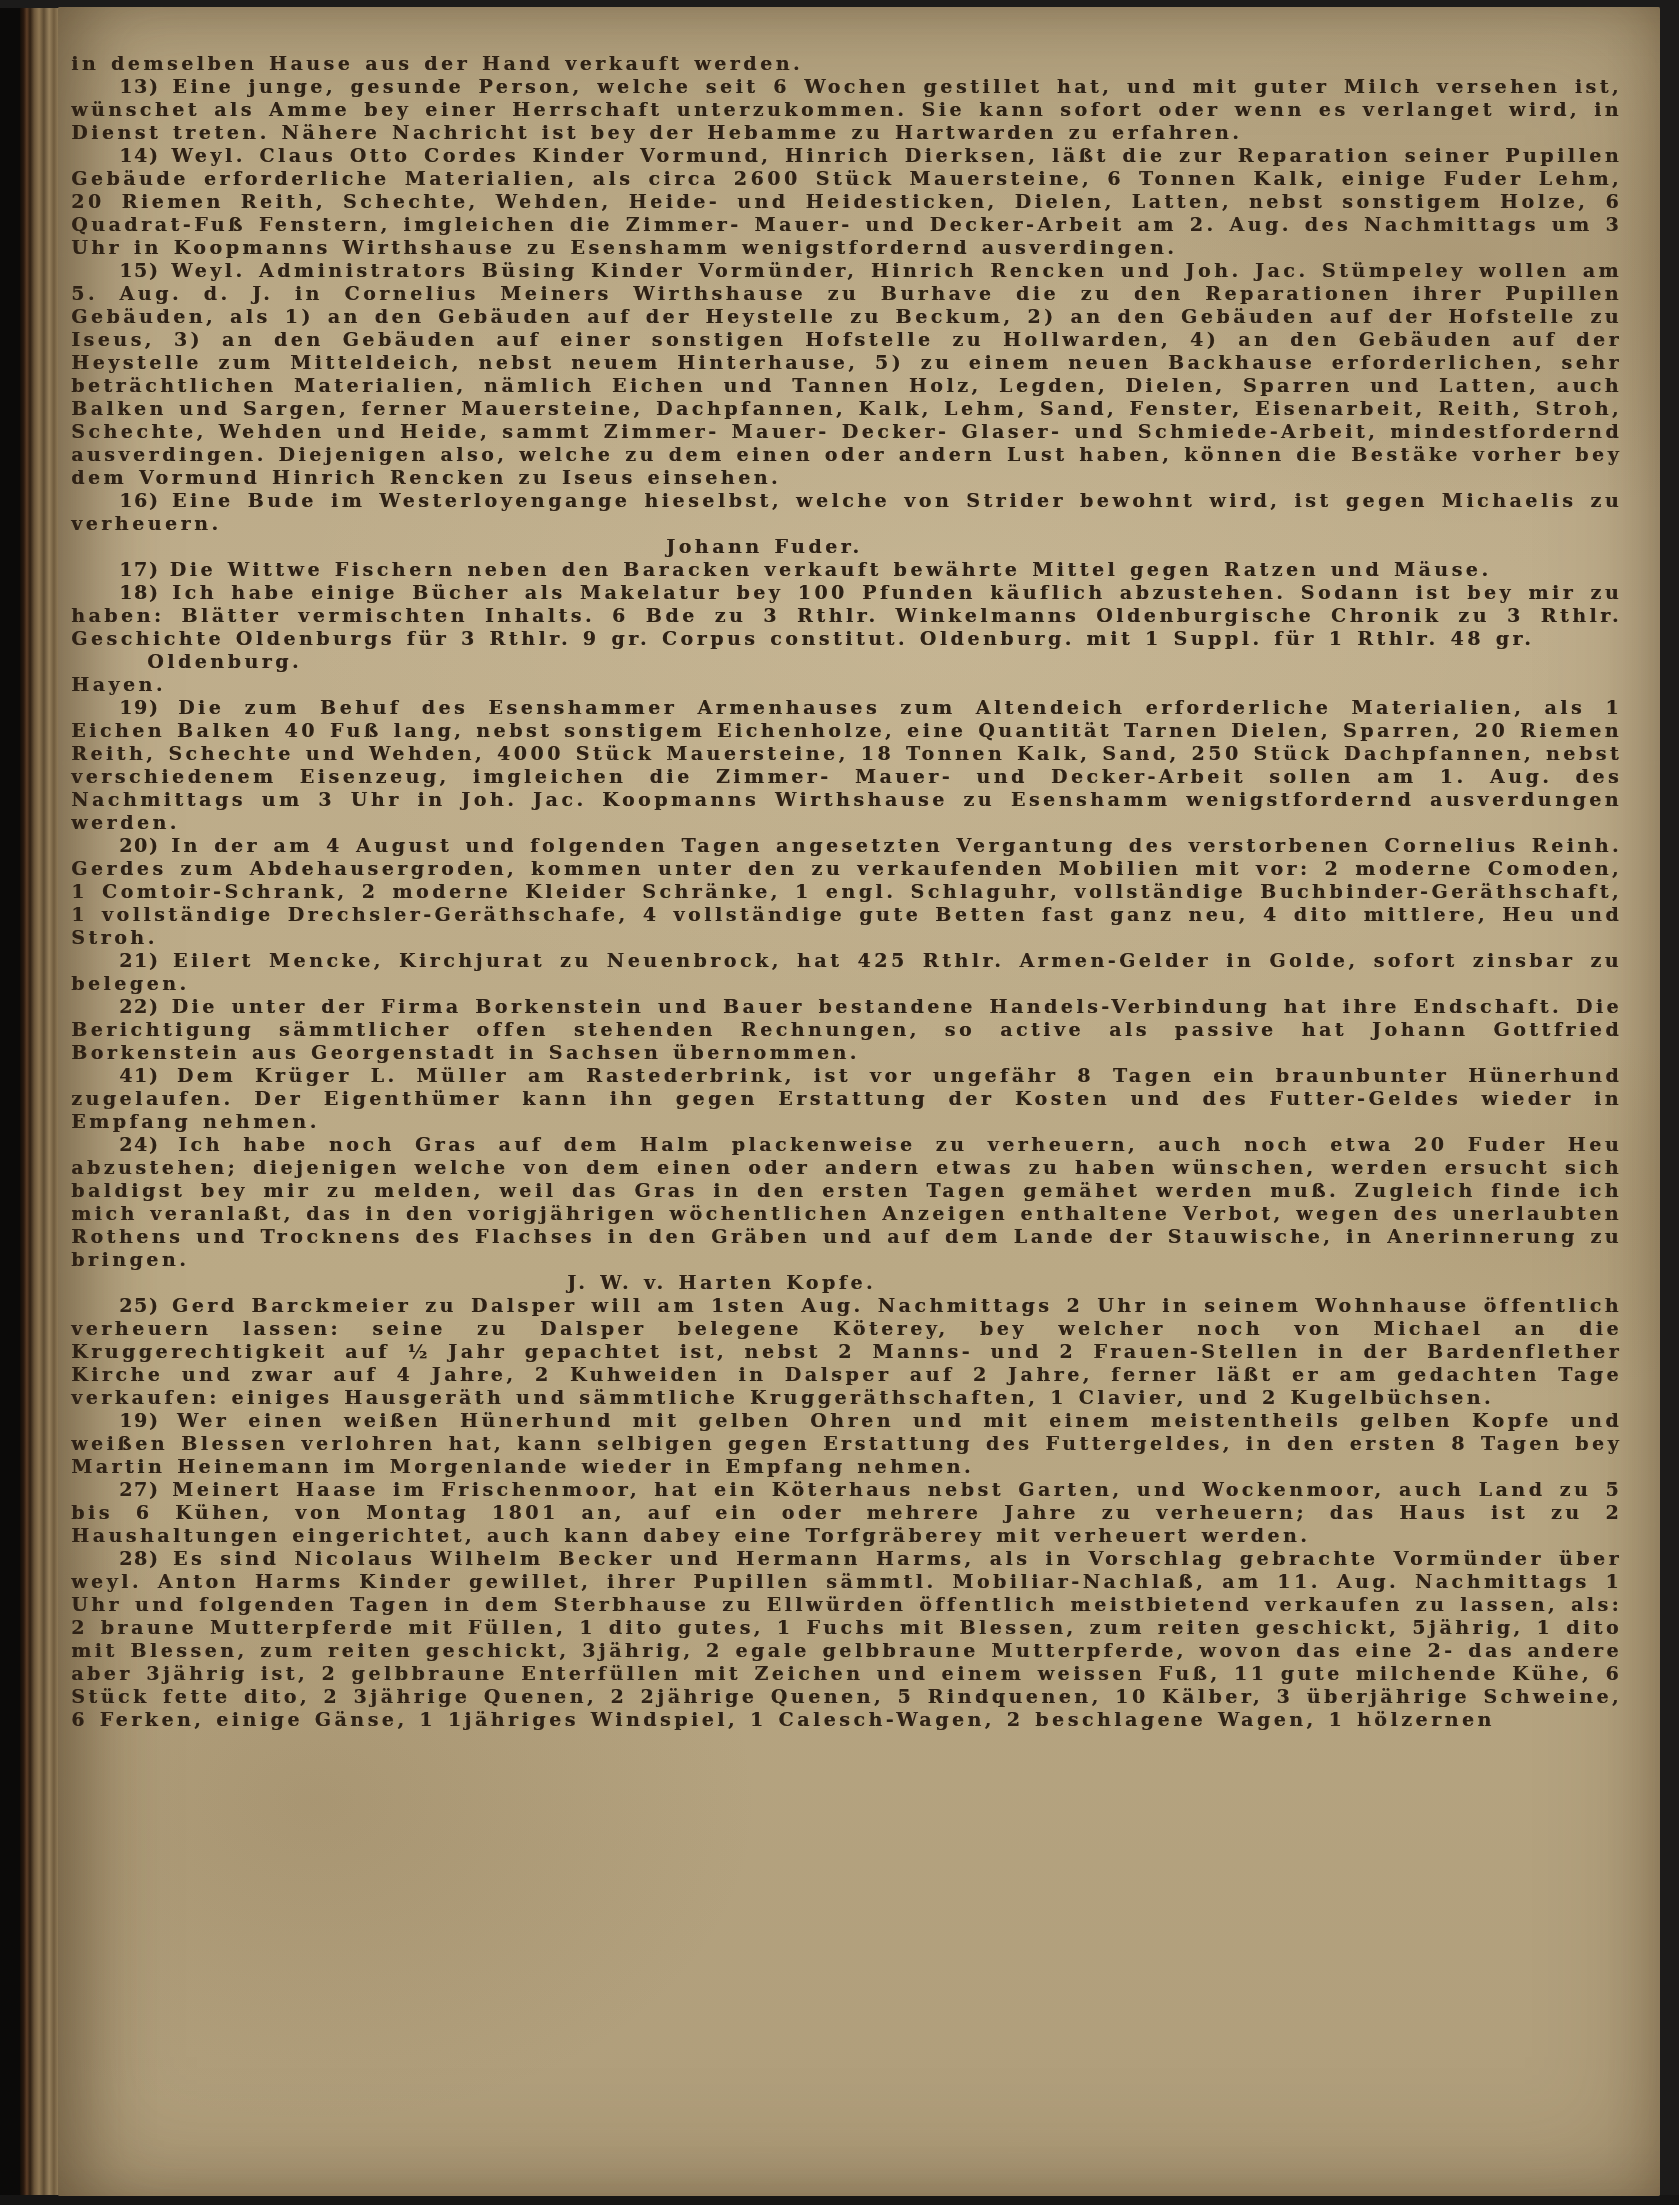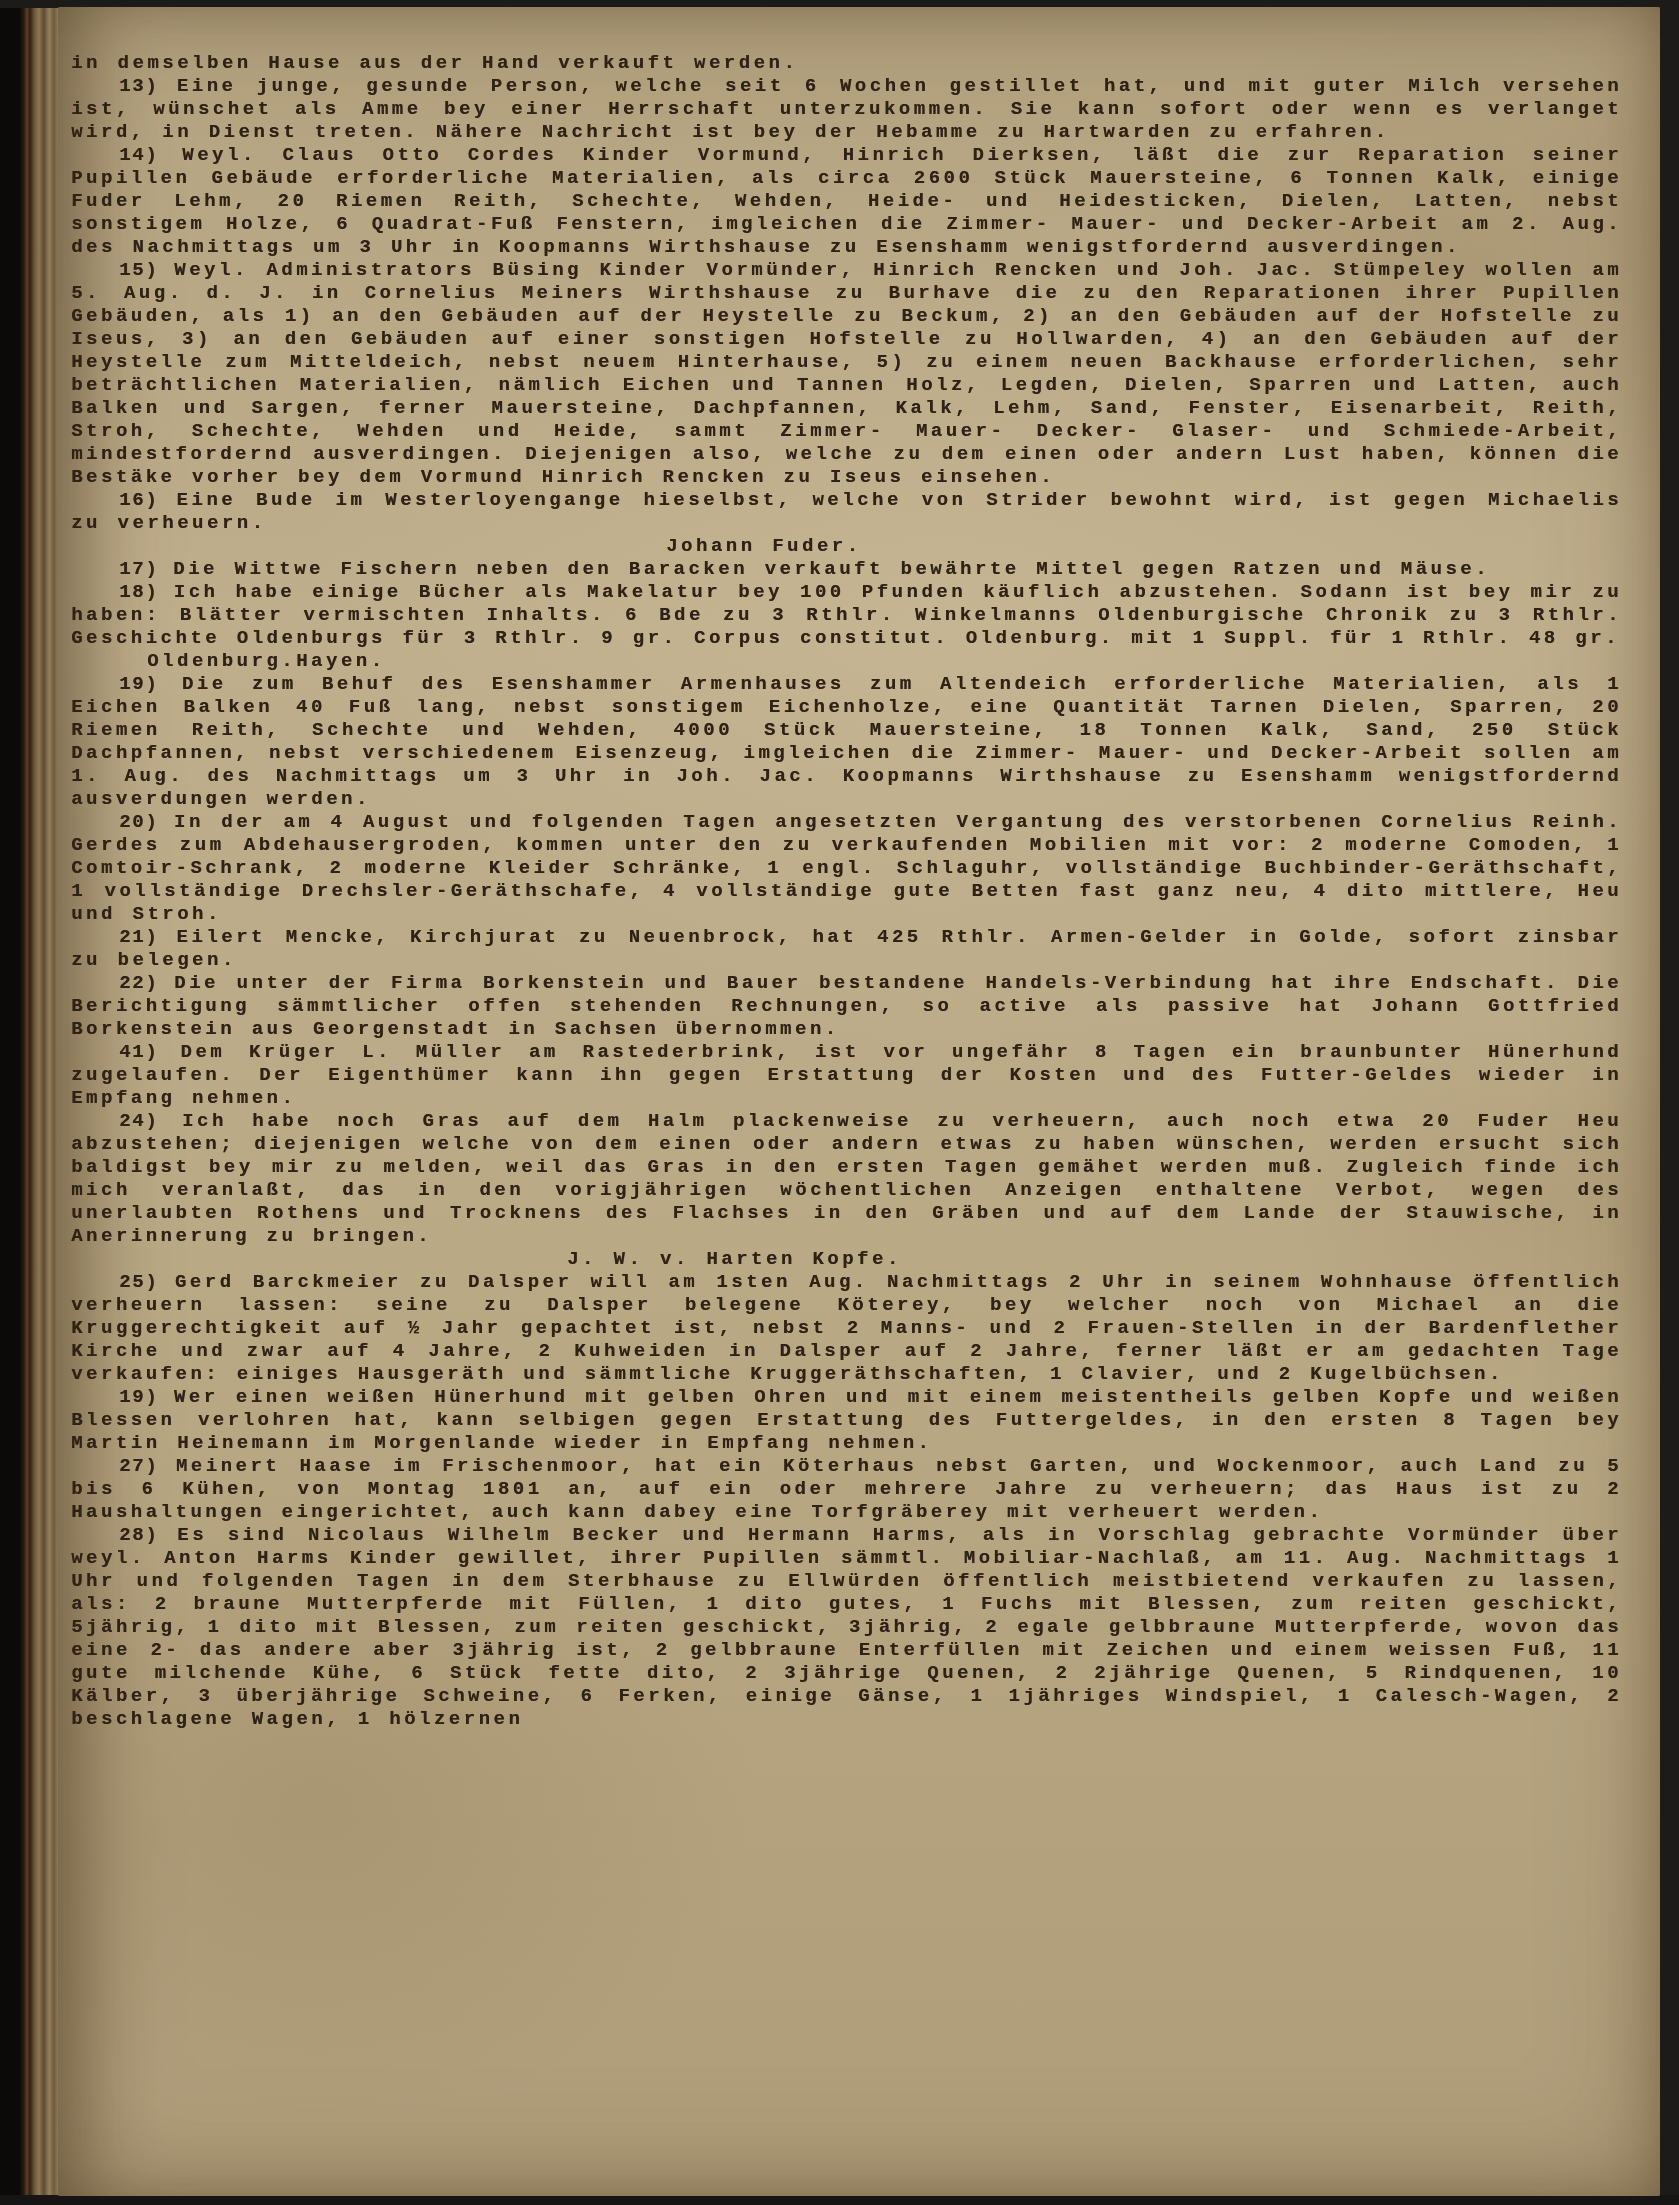--- a/index.html
+++ b/index.html
@@ -15,7 +15,6 @@
     position: absolute;
     inset: 0;
     background: #14b8a6;
-    font-family: Liberation Mono, monospace;
   }
   
   .spine {

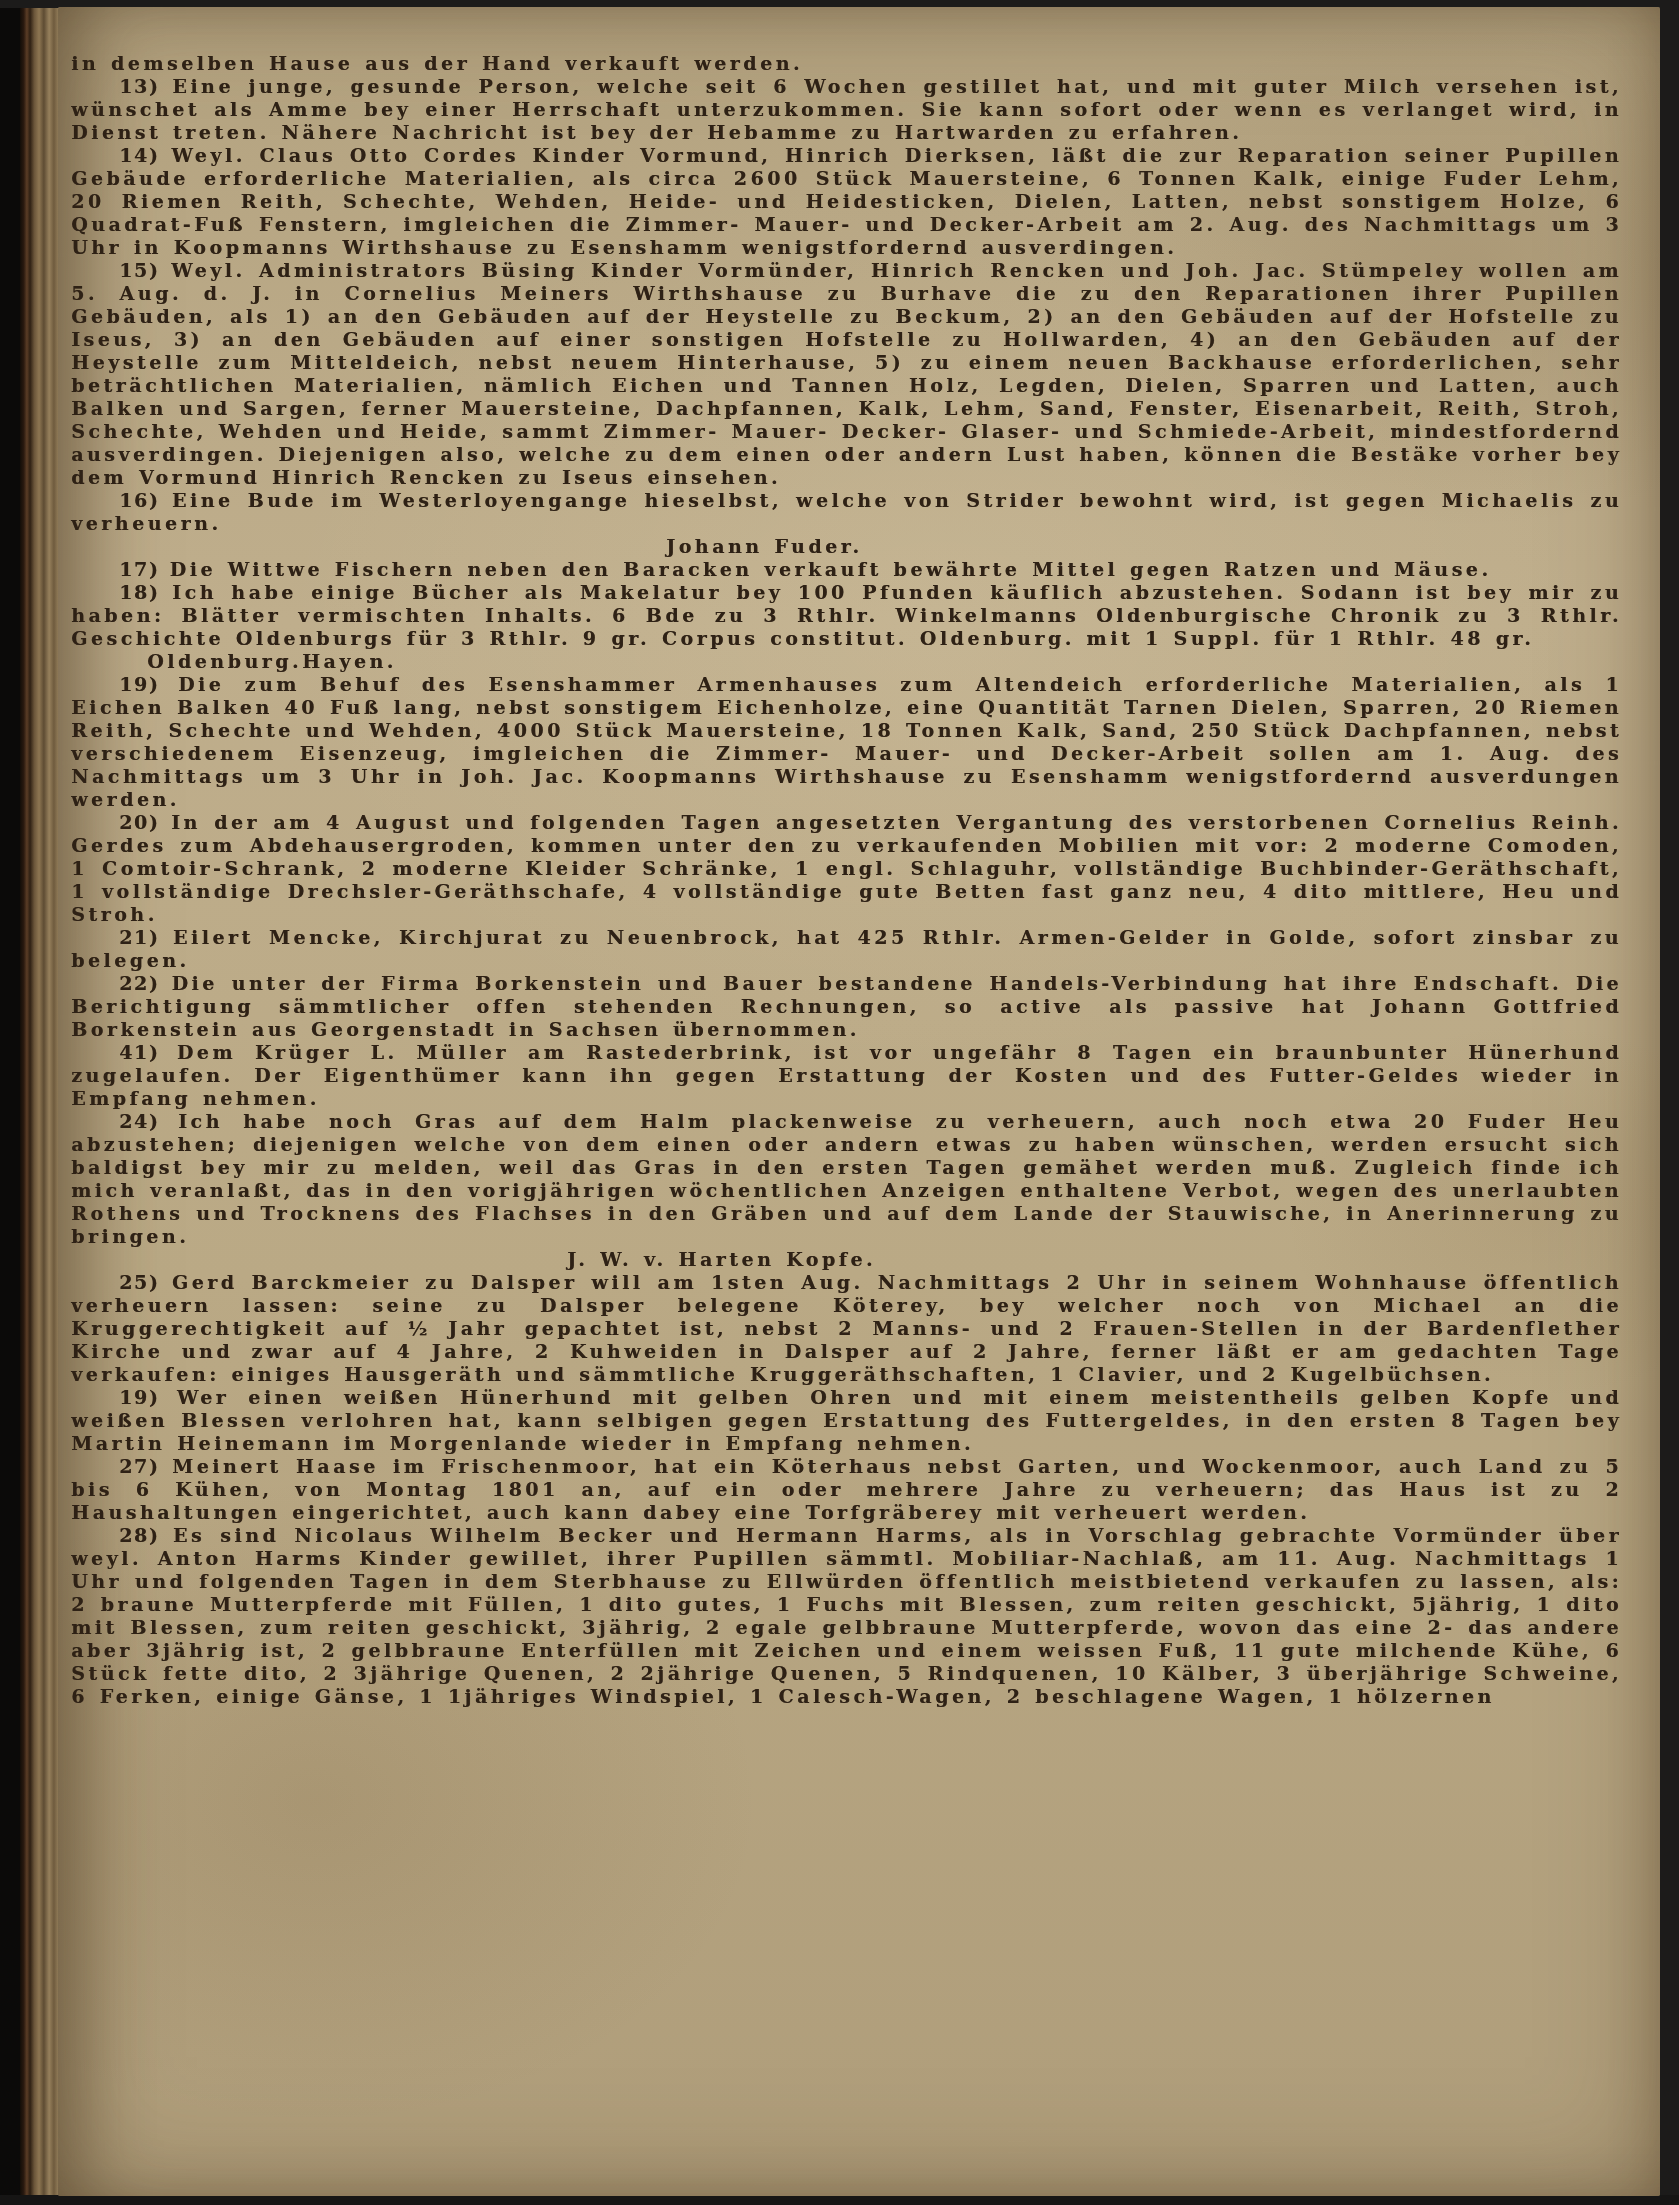--- a/index.html
+++ b/index.html
@@ -77,7 +77,7 @@
   .sig { text-align: left; }
   .sig-inline { margin-top: -23px; padding-left: 595px; text-indent: 0; }
   .sig-block { padding-left: 496px; text-indent: 0; }
-  .footer-line { display: flex; text-indent: 0; }
+  .footer-line { display: flex; text-indent: 0; flex-direction: column; }
   .footer-left { margin-left: 76px; }
   .footer-right { }
 </style>

